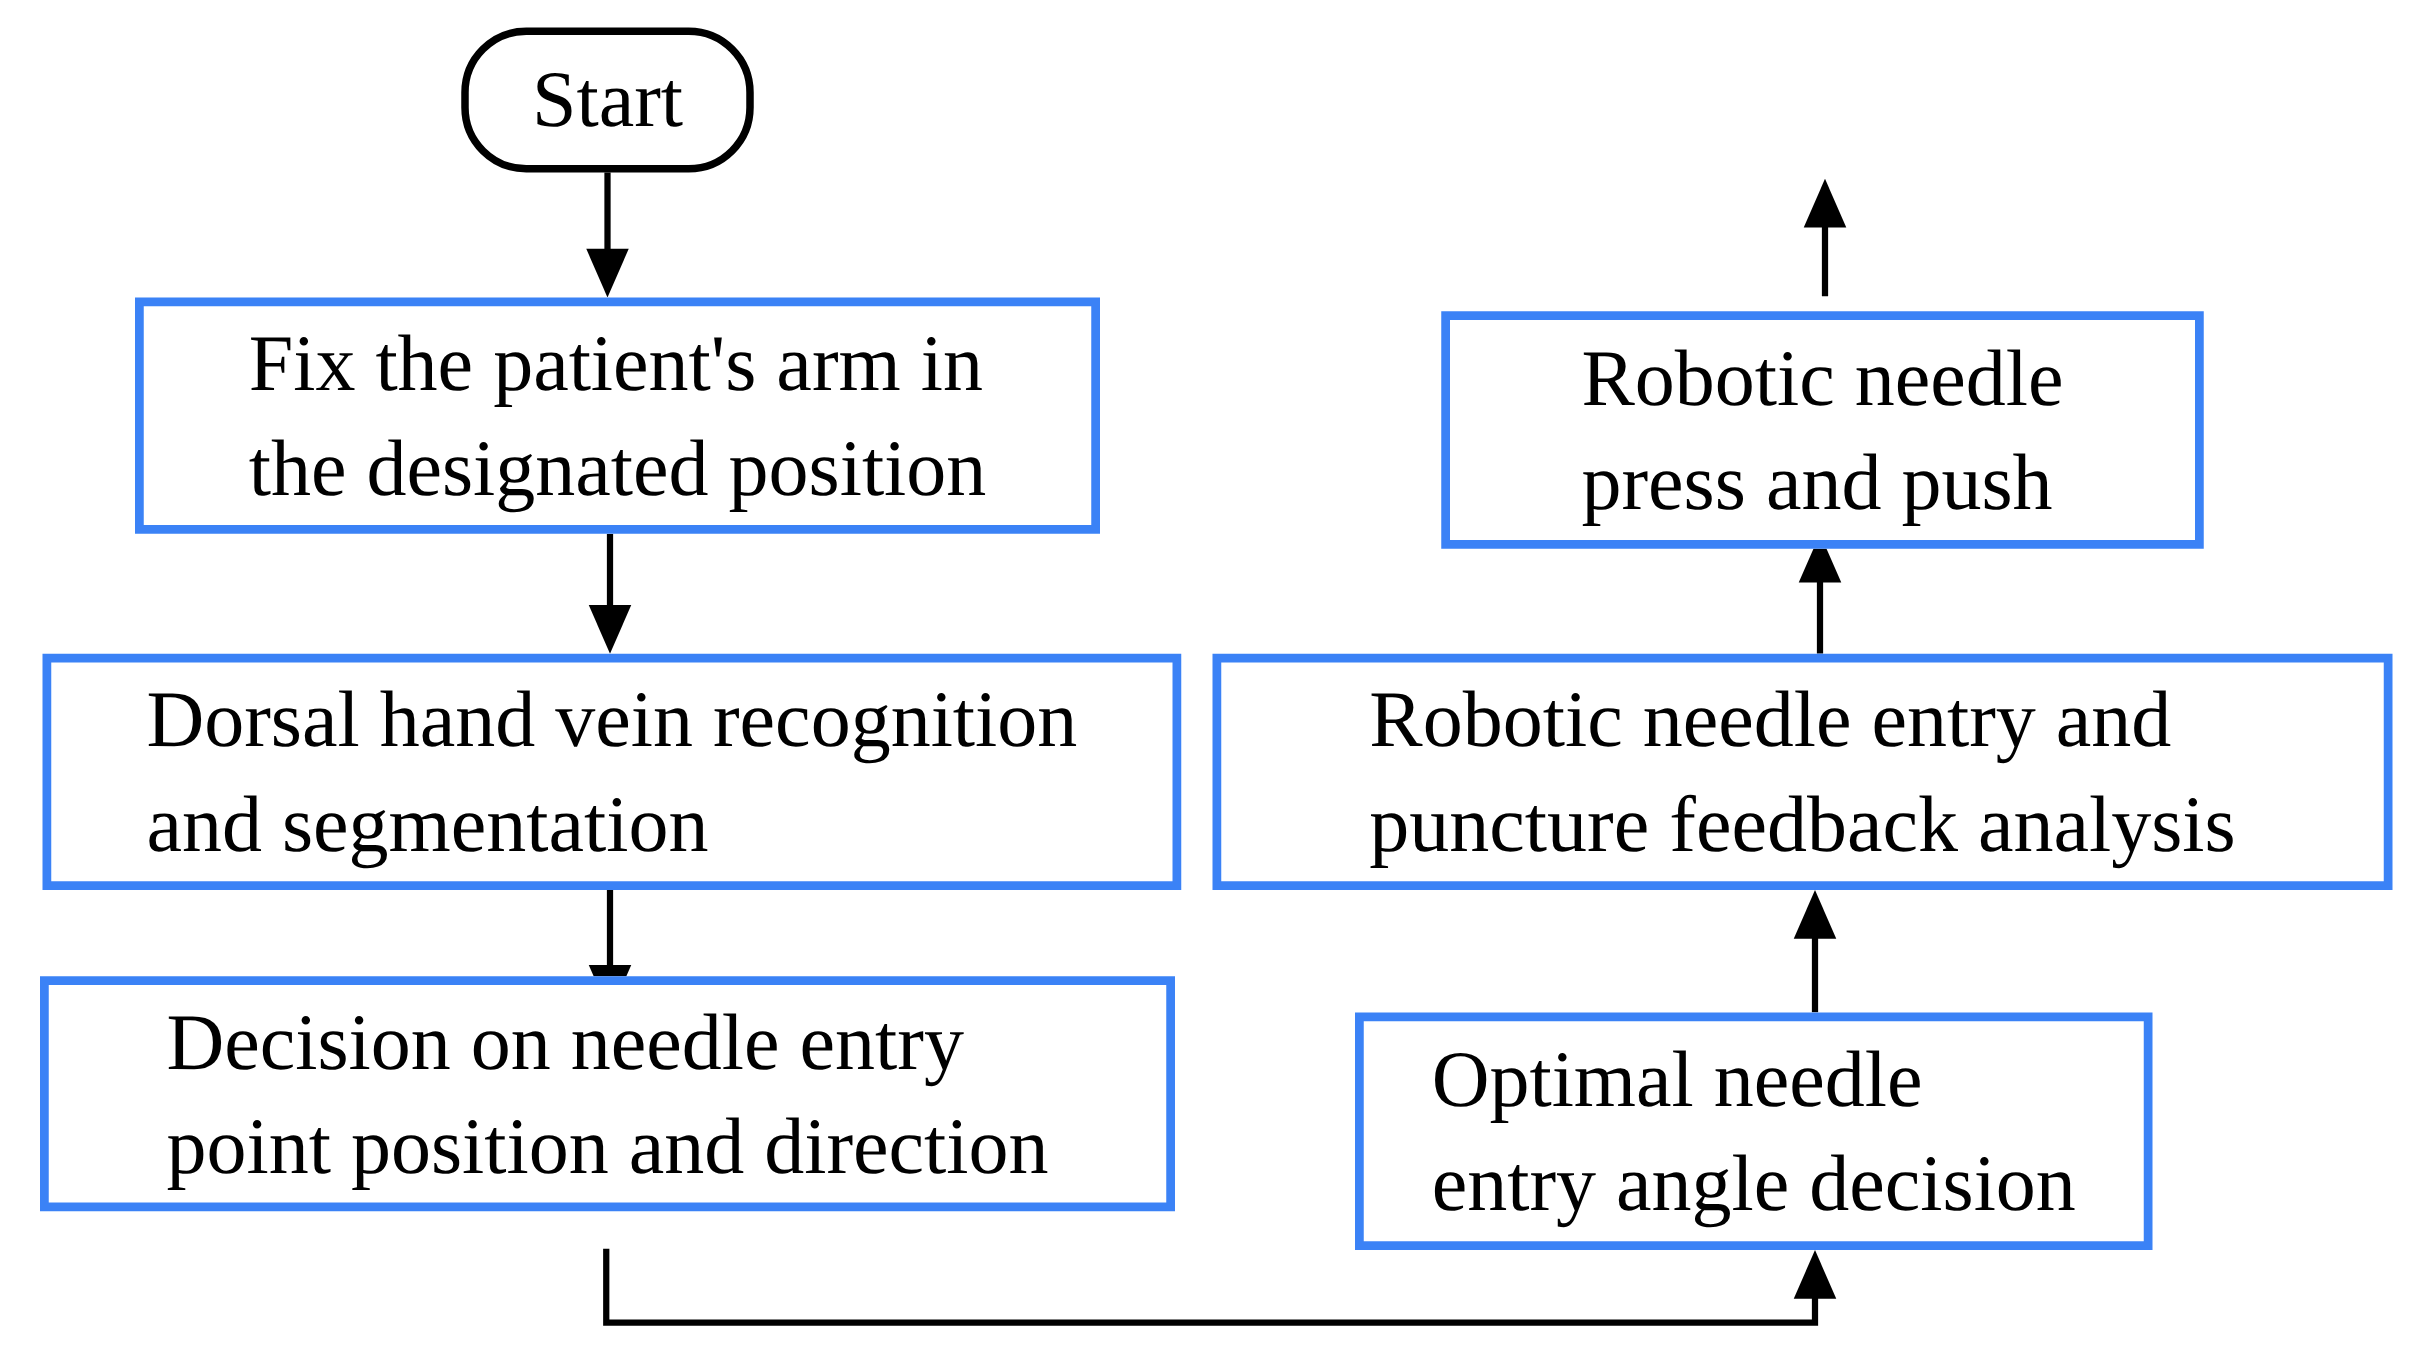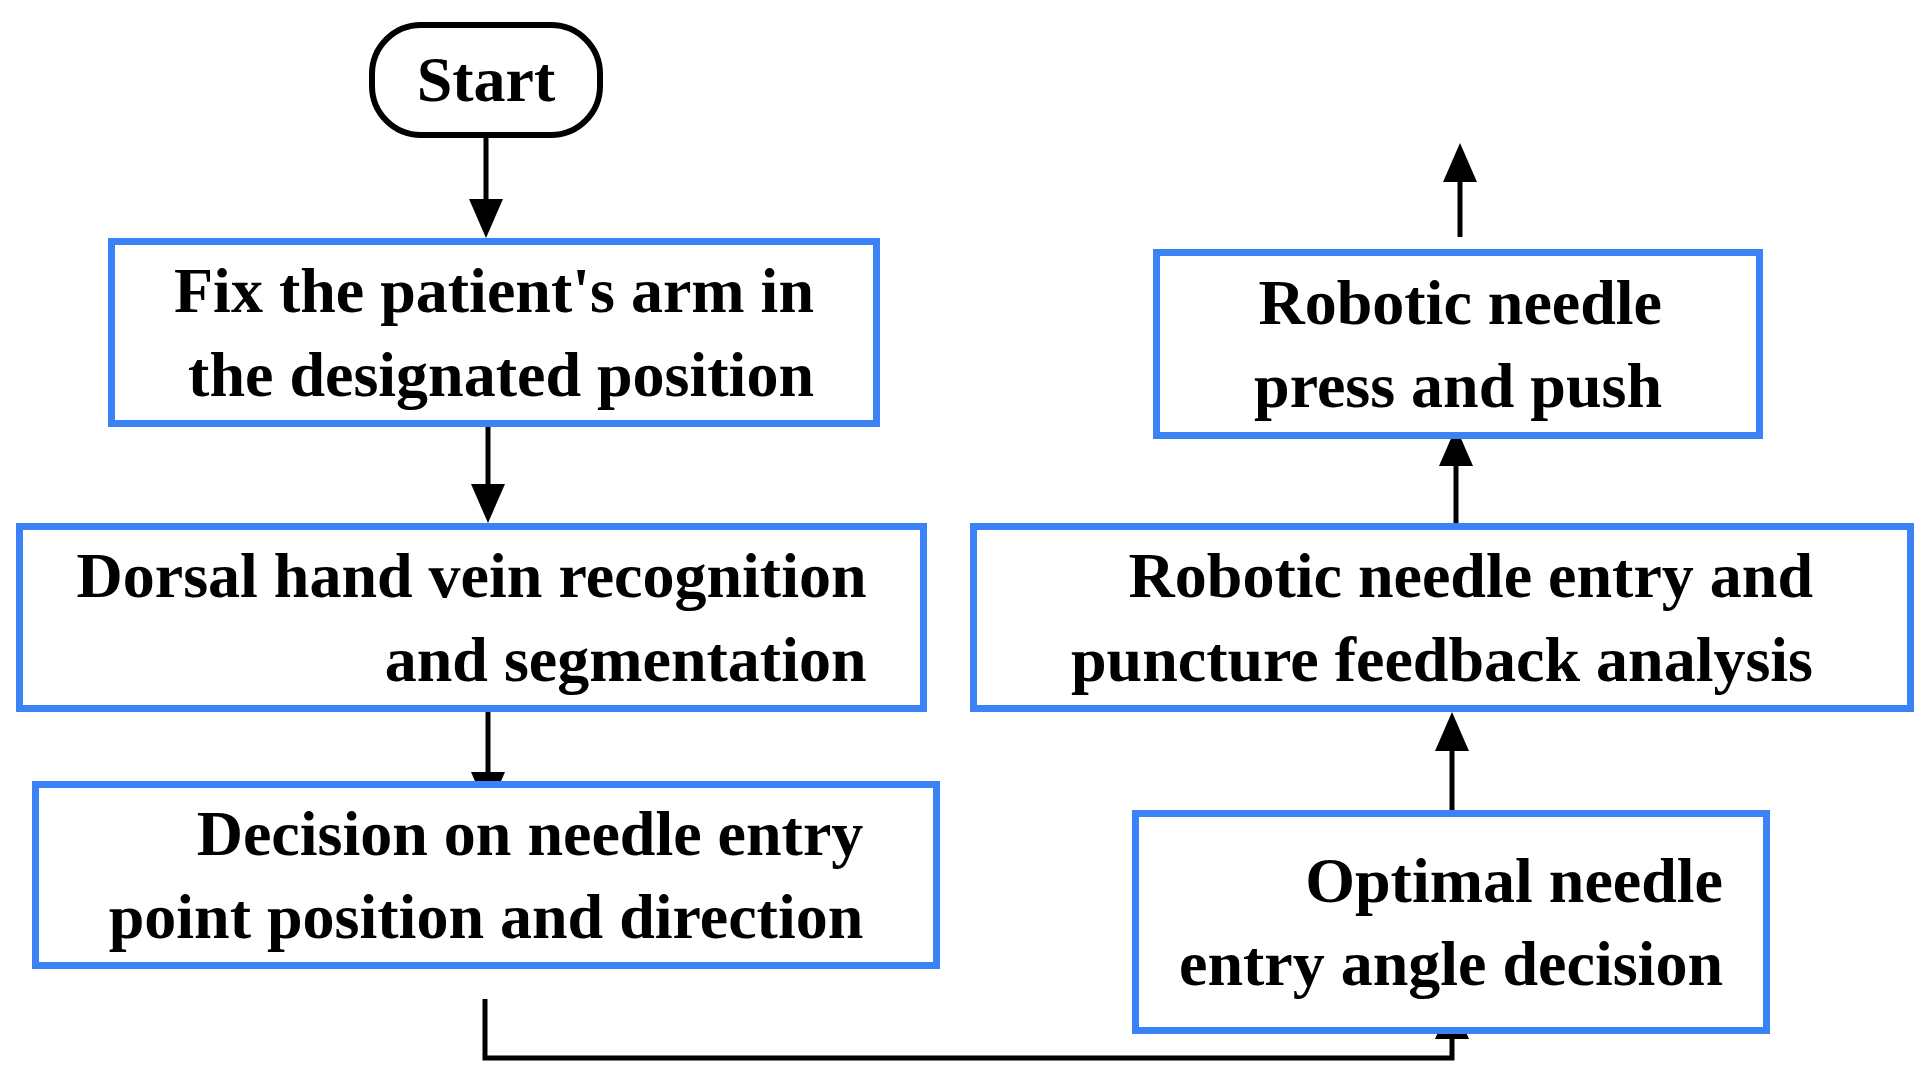--- a/index.html
+++ b/index.html
@@ -39,12 +39,11 @@
   }
   .label {
     display: block;
-    text-align: right;
+    text-align: left;
     white-space: pre-line;
     font-size: 64px;
     line-height: 1.3;
     color: #000000;
-    font-weight: bold;
   }
   .stadium .label {
     line-height: 1;

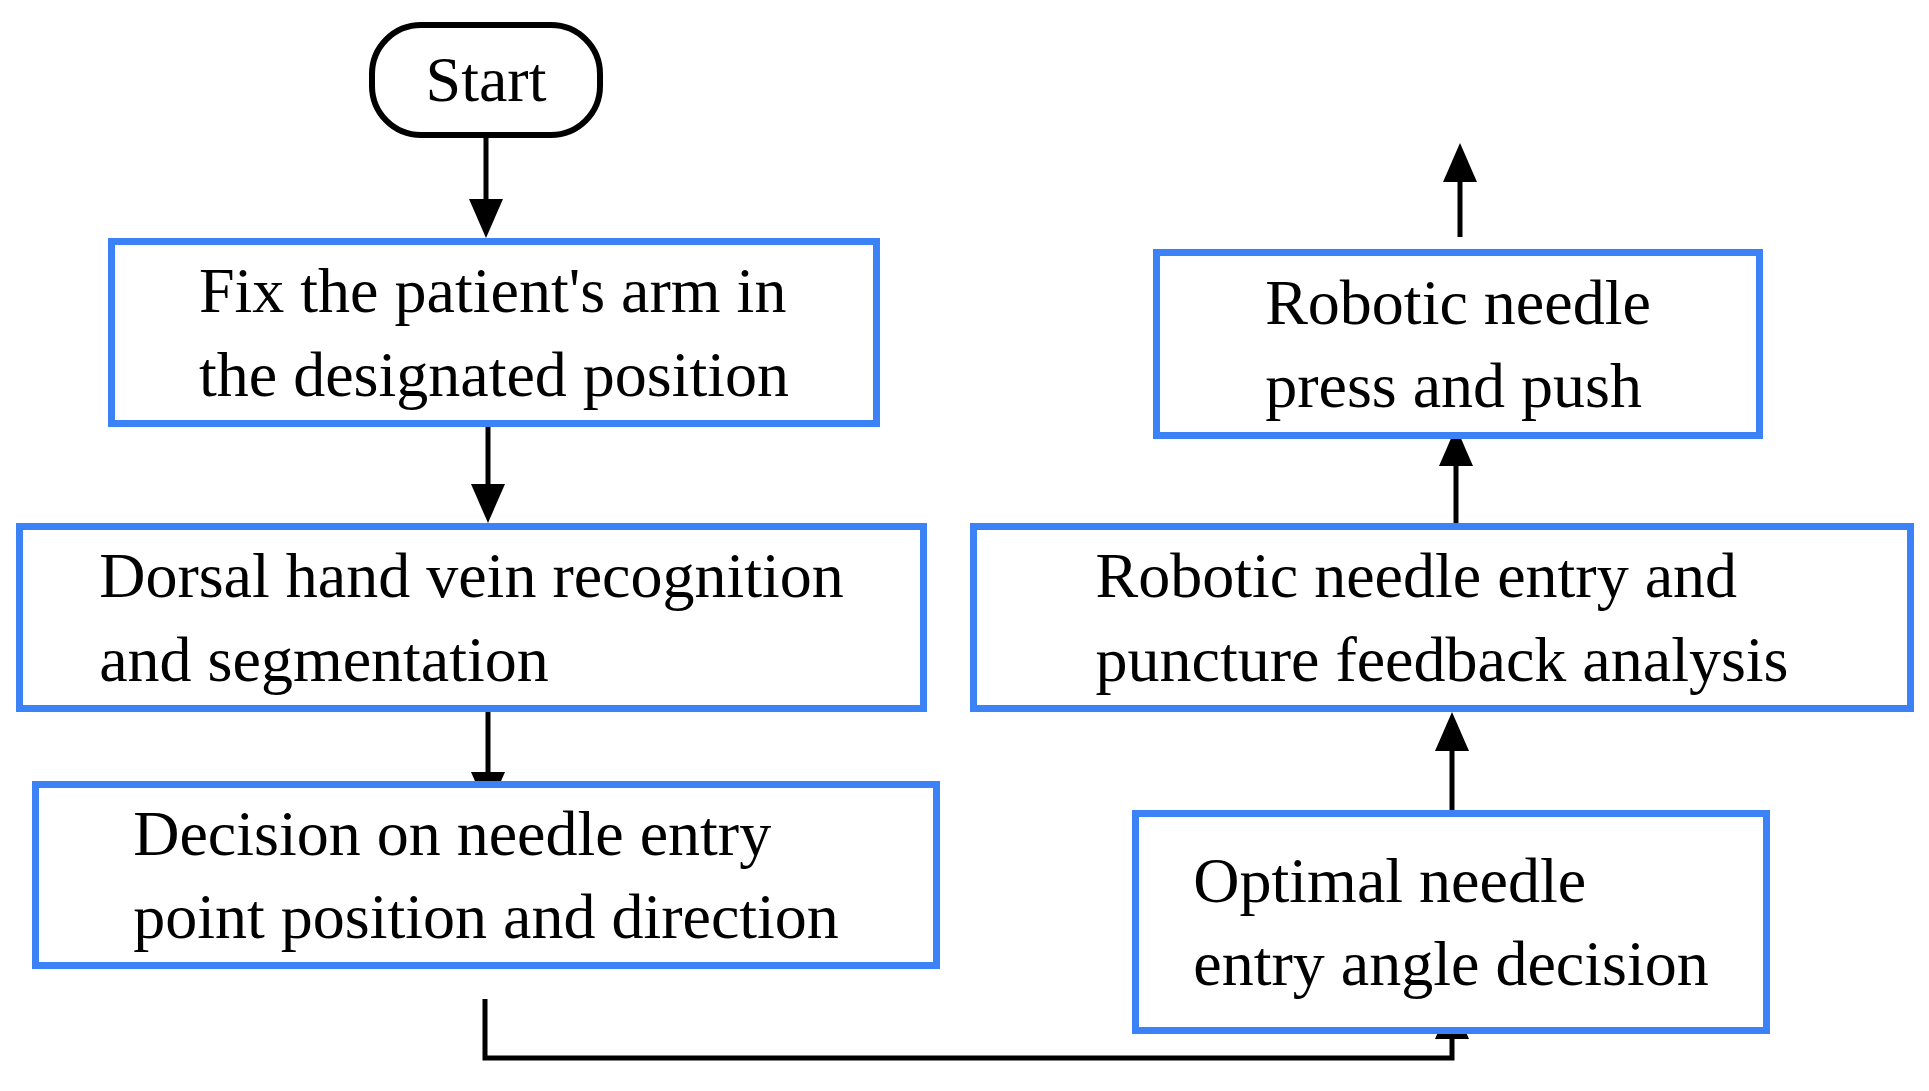--- a/index.html
+++ b/index.html
@@ -101,7 +101,7 @@
 the designated position</span>
   </div>
 
-  <div class="node rect" style="left:16px; top:523px; width:911px; height:189px;">
+  <div class="node rect" style="left:34px; top:523px; width:911px; height:189px;">
     <span class="label">Dorsal hand vein recognition
 and segmentation</span>
   </div>

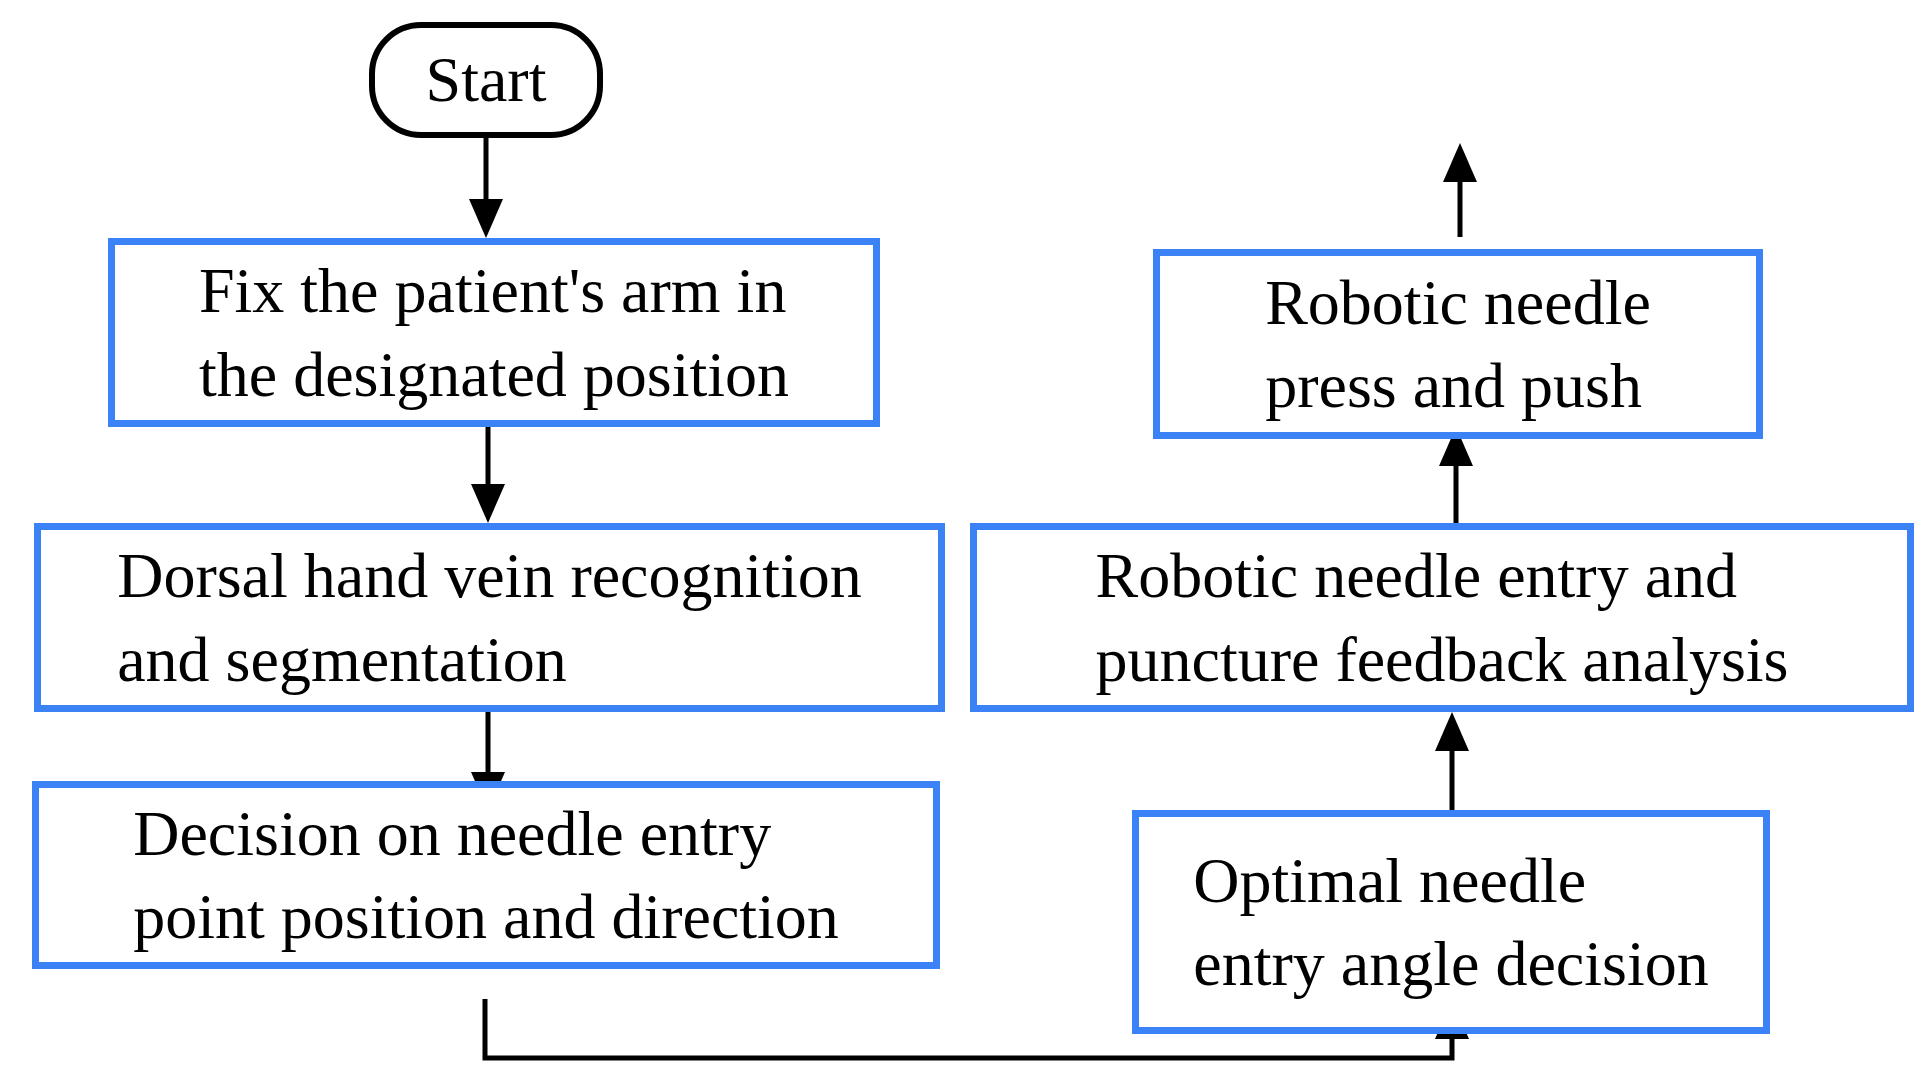--- a/index.html
+++ b/index.html
@@ -111,7 +111,7 @@
 point position and direction</span>
   </div>
 
-  <div class="node rect" style="left:1132px; top:810px; width:638px; height:224px;">
+  <div class="node rect" style="left:1084px; top:810px; width:638px; height:190px;">
     <span class="label">Optimal needle
 entry angle decision</span>
   </div>

